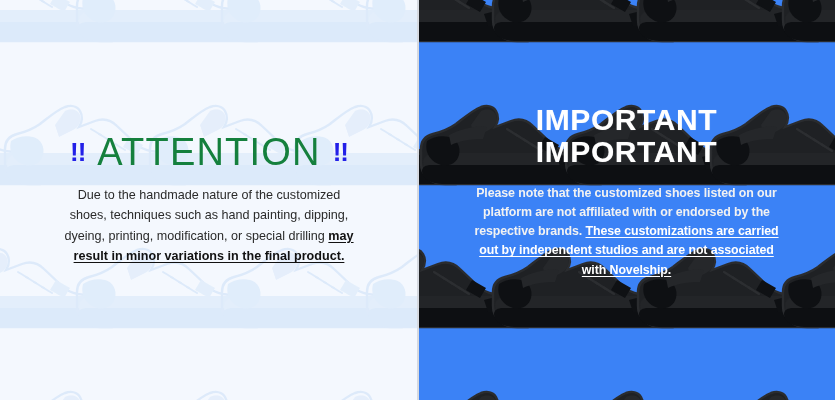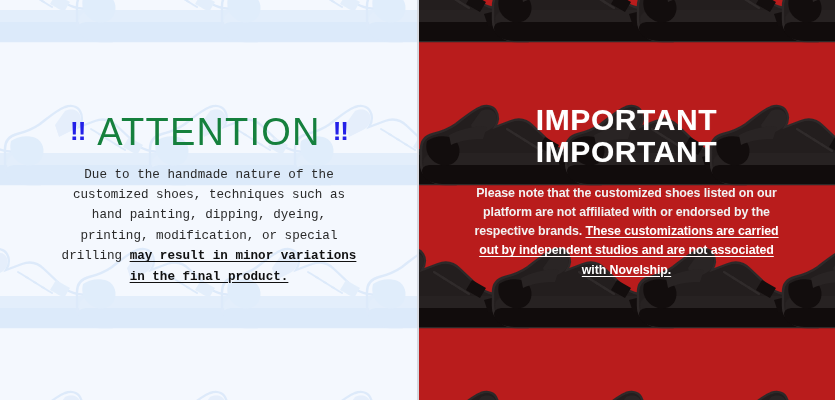--- a/index.html
+++ b/index.html
@@ -31,7 +31,7 @@
   }
   #panel-disclaimer {
     width:417px;
-    background:#b91c1c;
+    background:#3b82f6;
   }
   .divider {
     position:absolute;

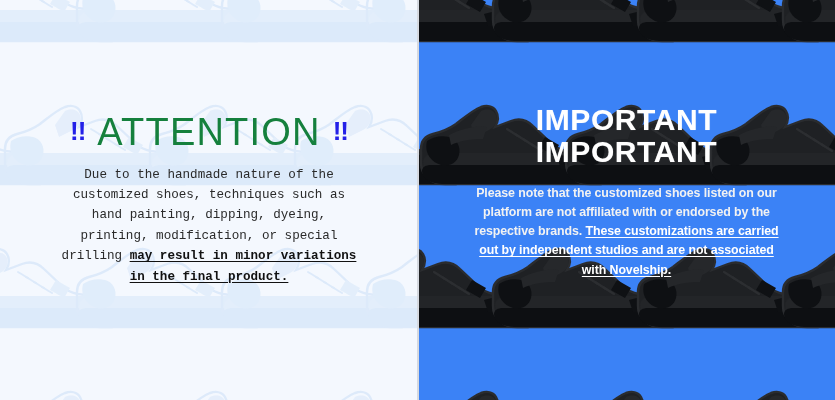--- a/index.html
+++ b/index.html
@@ -110,7 +110,6 @@
     font-weight:400;
     max-width:300px;
     margin:0 auto;
-    font-family:Liberation Mono, monospace;
   }
   #disclaimer-body {
     color:#f2f2f2;

